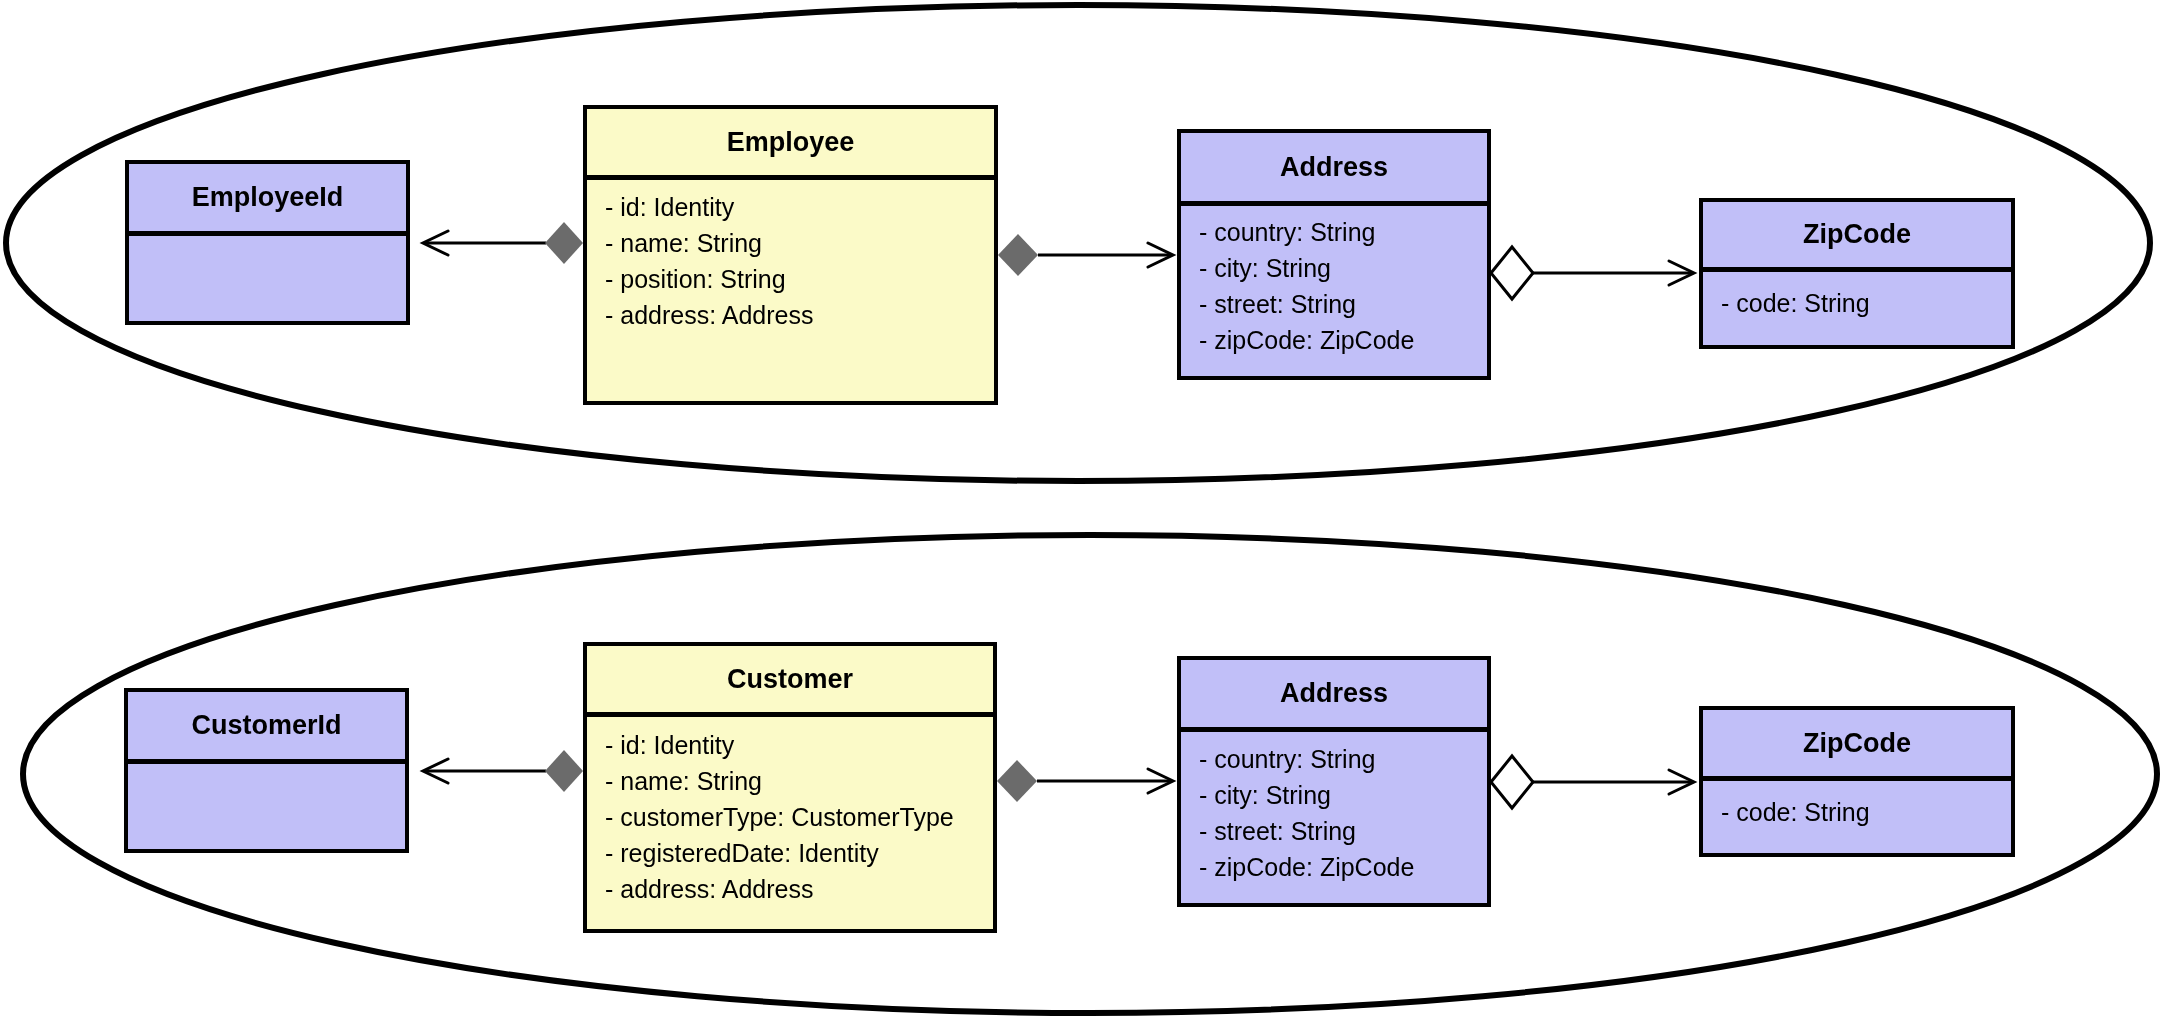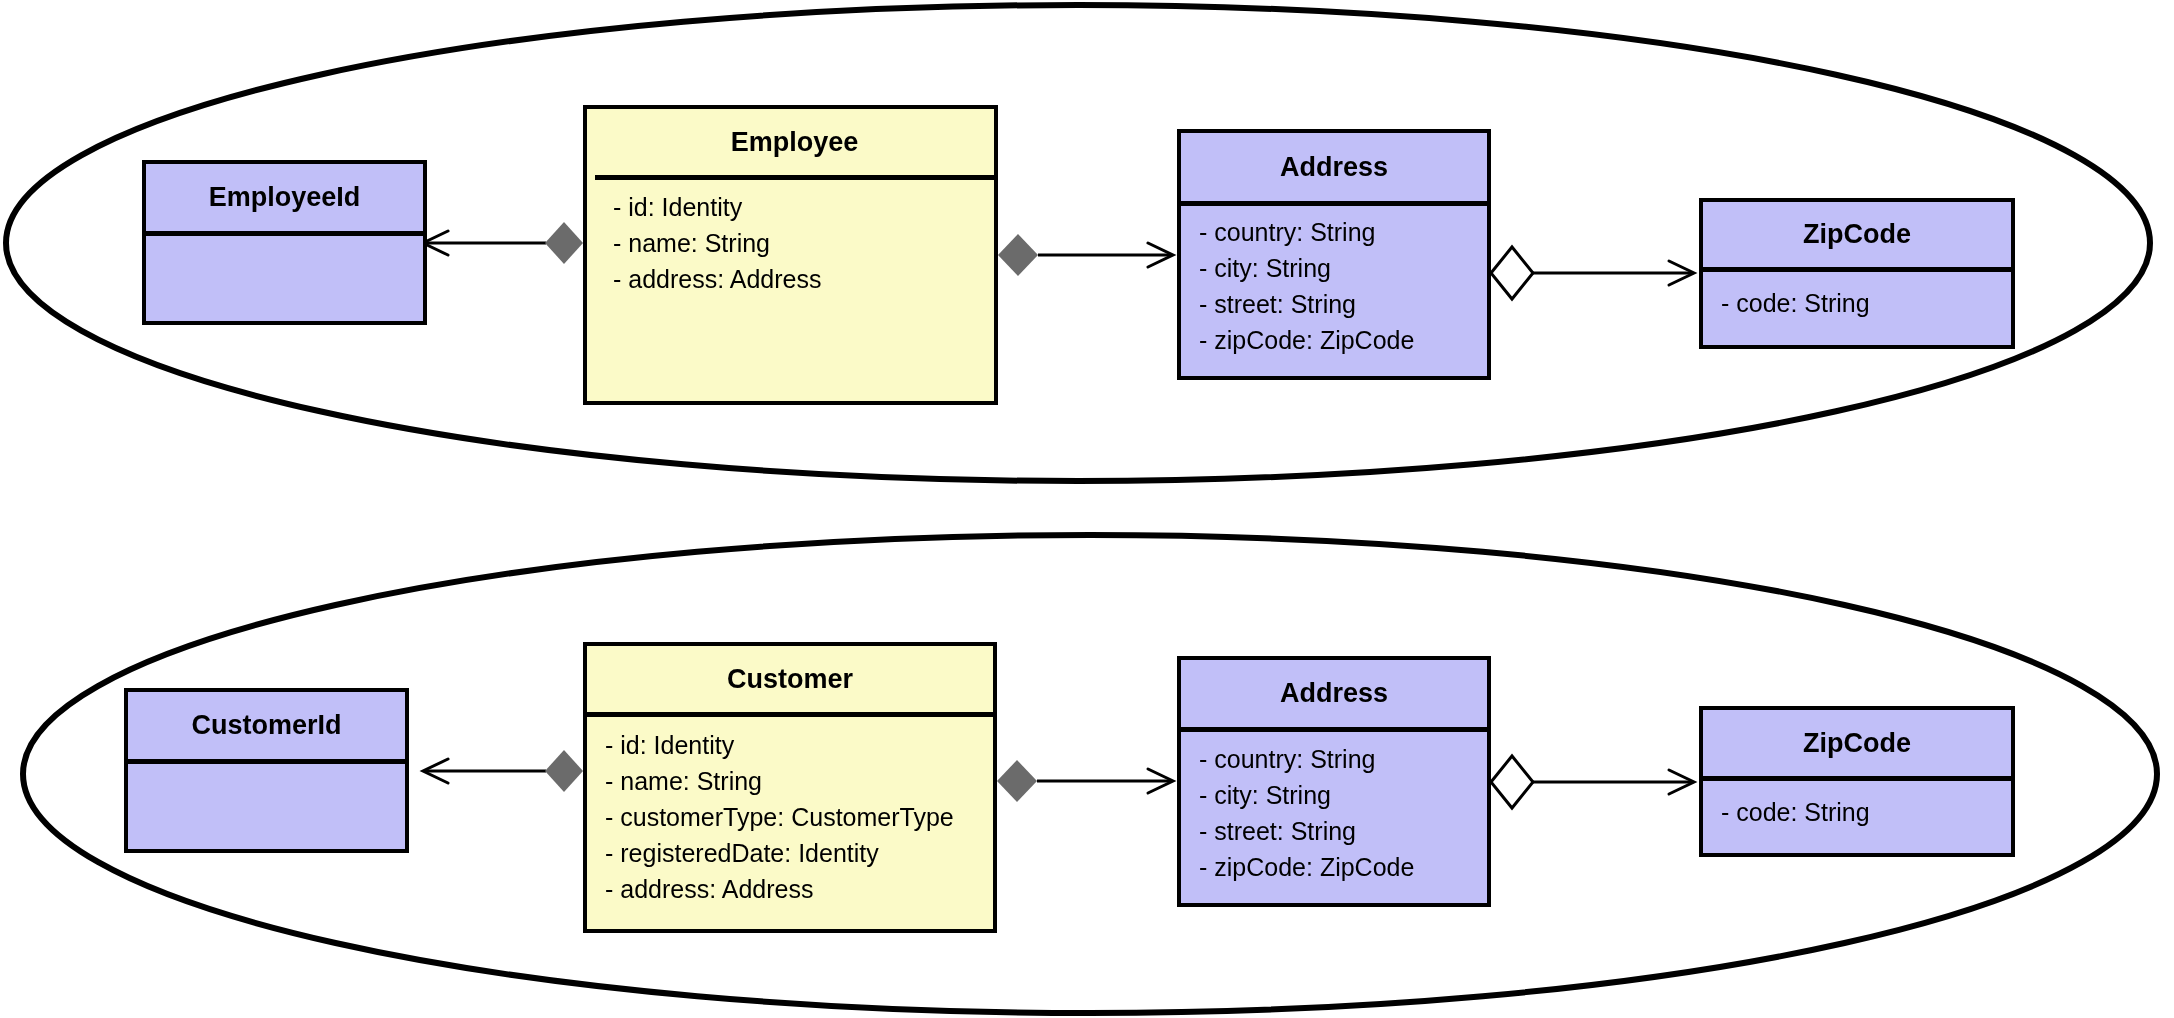--- a/index.html
+++ b/index.html
@@ -84,7 +84,7 @@
     <div class="box-body"></div>
   </div>
 
-  <div class="class-box entity" style="left:583px;top:105px;width:415px;height:300px;padding-left:8px;">
+  <div class="class-box entity" style="left:583px;top:105px;width:415px;height:300px;">
     <div class="box-header" style="height:66px;">
       <span>Employee</span>
     </div>

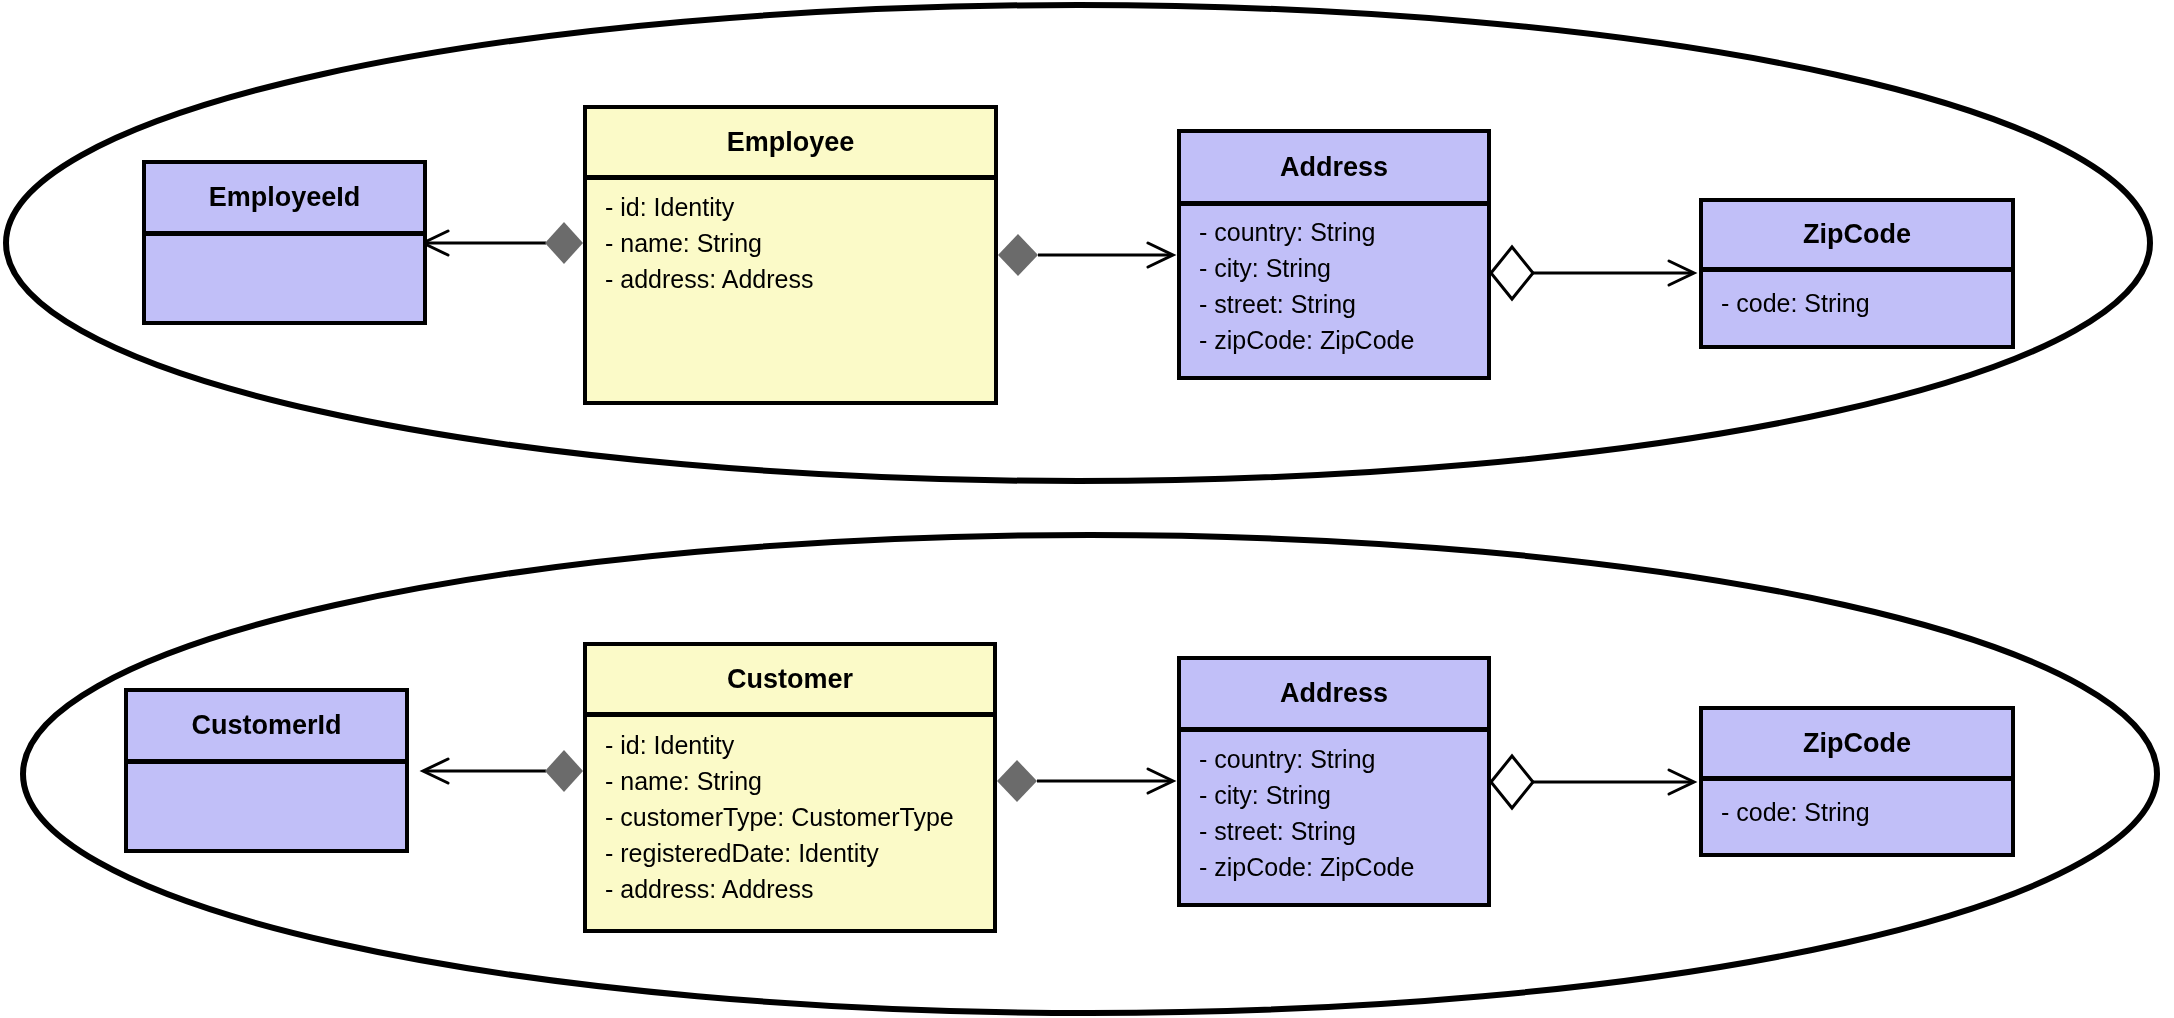--- a/index.html
+++ b/index.html
@@ -77,7 +77,7 @@
     <polyline class="arrowhead" points="1669,770 1694,782 1669,794"></polyline>
   </svg>
 
-  <div class="class-box vo" style="left:142px;top:160px;width:285px;height:165px;">
+  <div class="class-box vo" style="left:125px;top:160px;width:285px;height:165px;">
     <div class="box-header" style="height:67px;">
       <span>EmployeeId</span>
     </div>

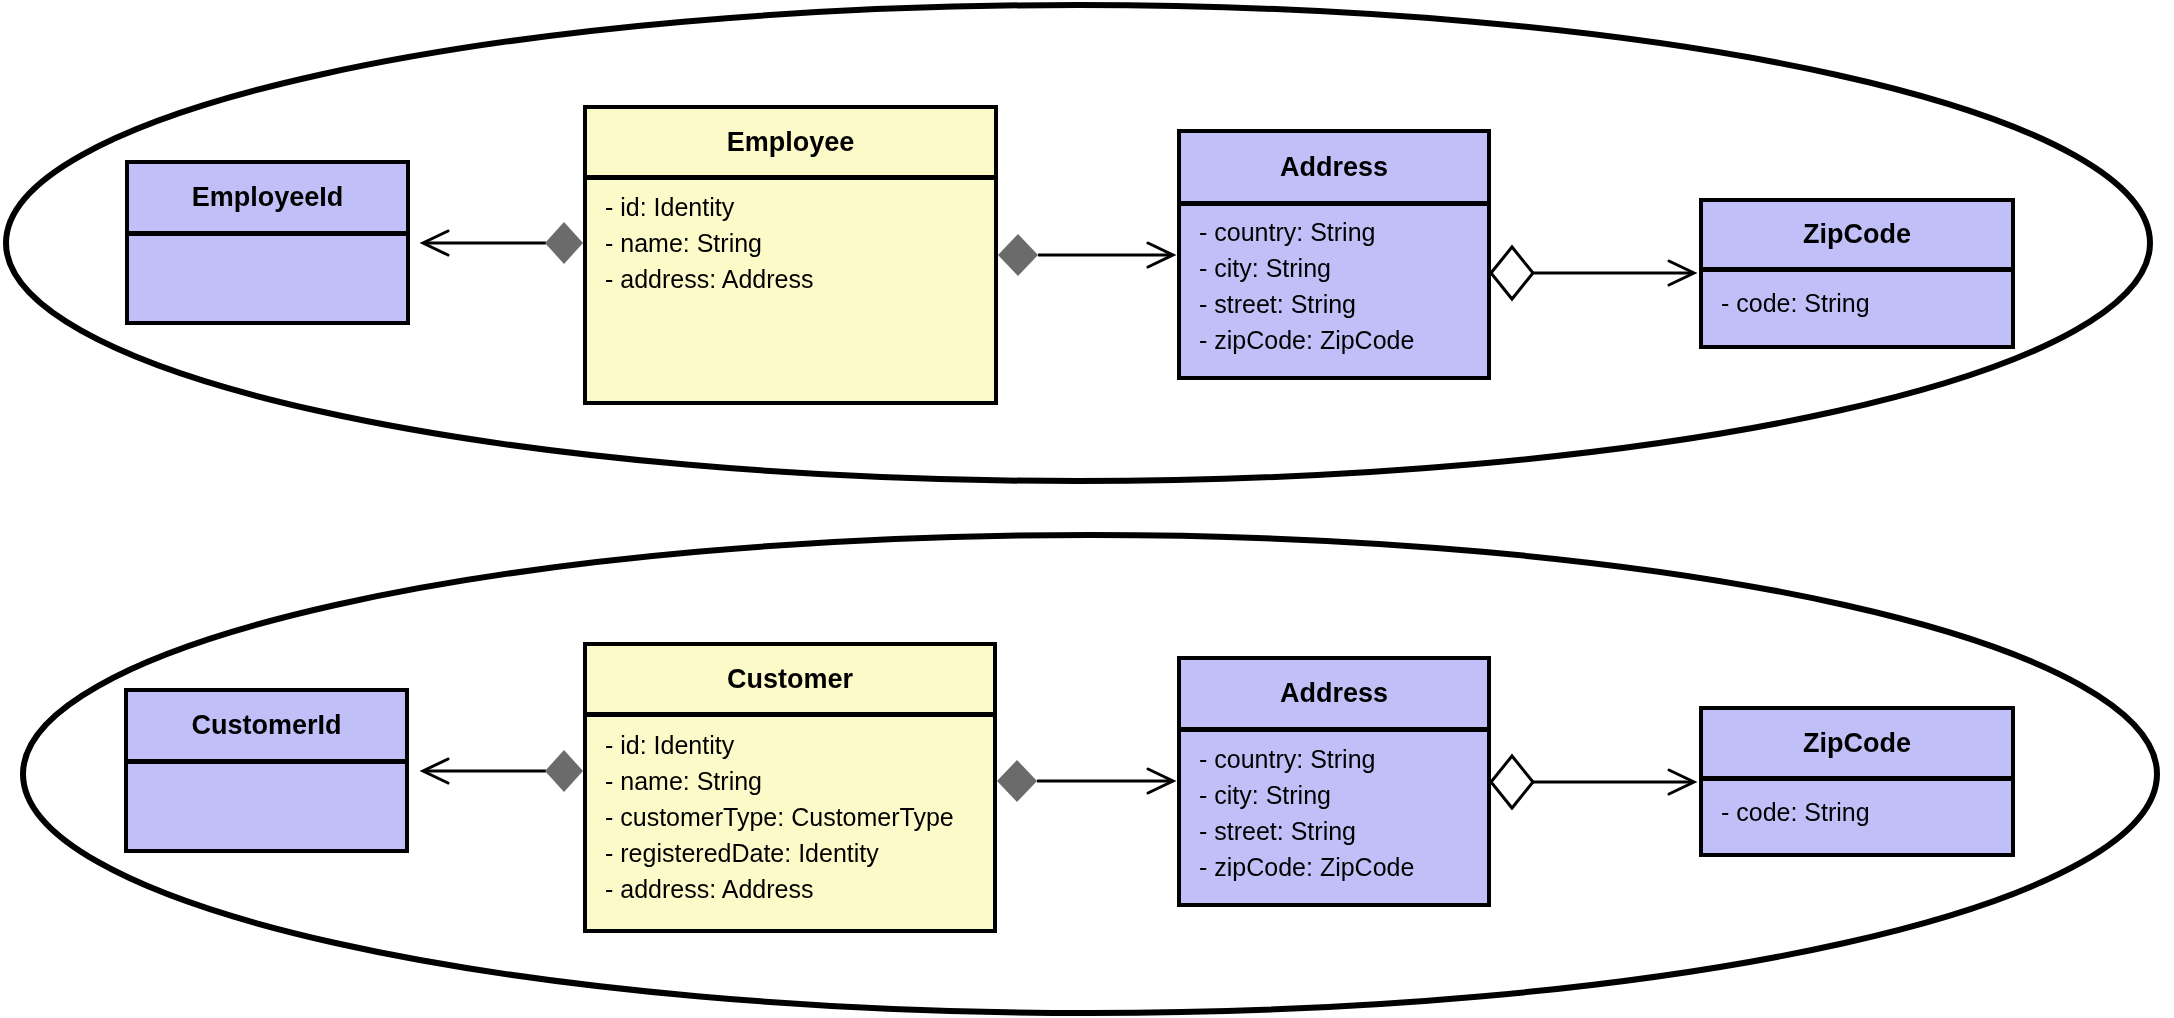--- a/index.html
+++ b/index.html
@@ -91,6 +91,7 @@
     <div class="box-body" style="padding-top:9px;">
       <div class="attr">- id: Identity</div>
       <div class="attr">- name: String</div>
+      <div class="attr">- position: String</div>
       <div class="attr">- address: Address</div>
     </div>
   </div>

